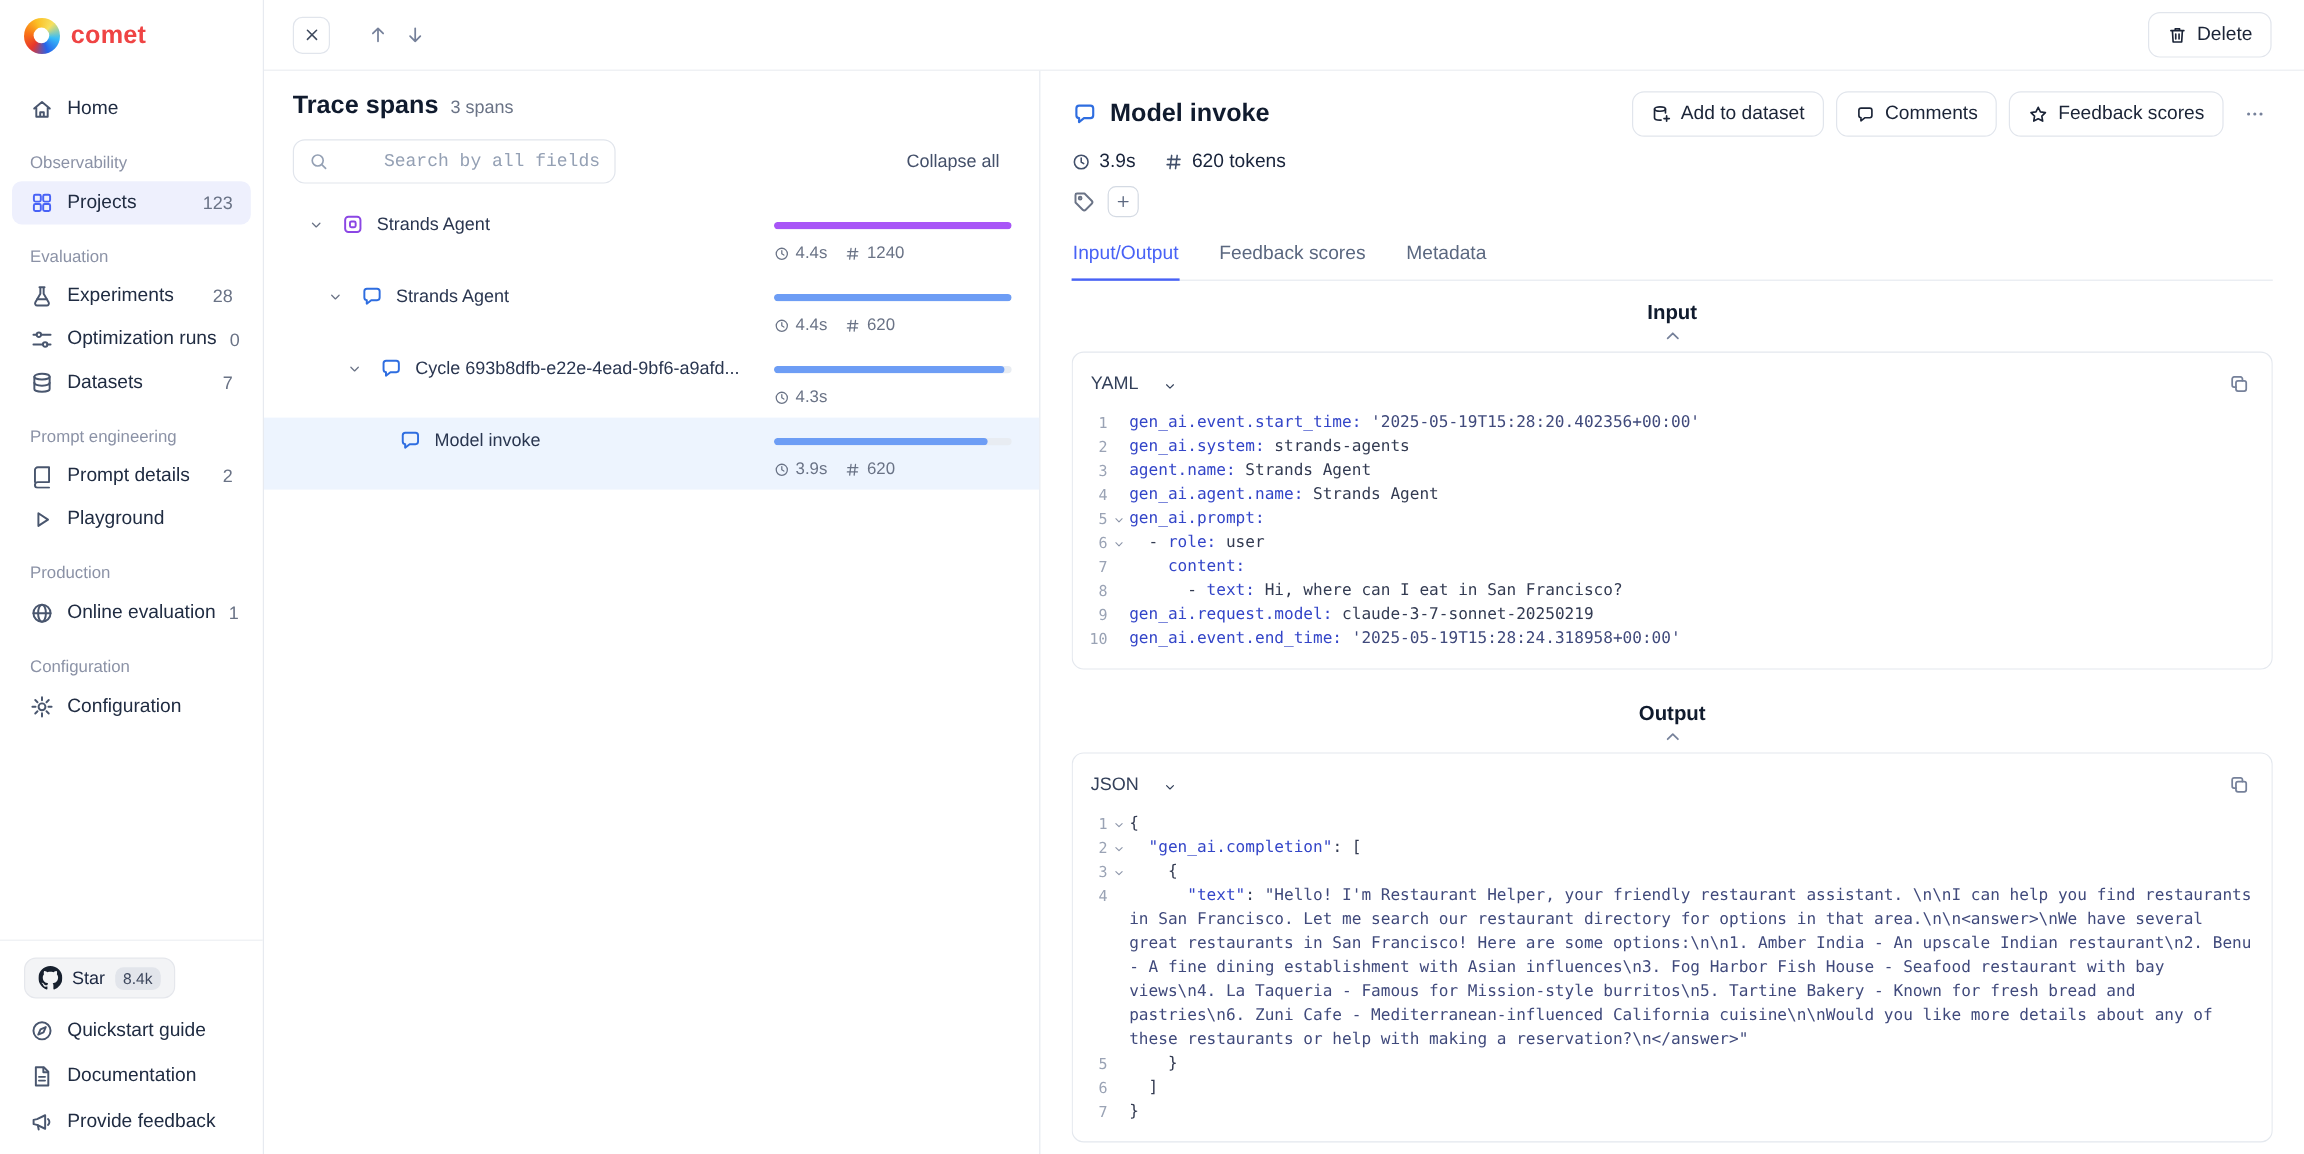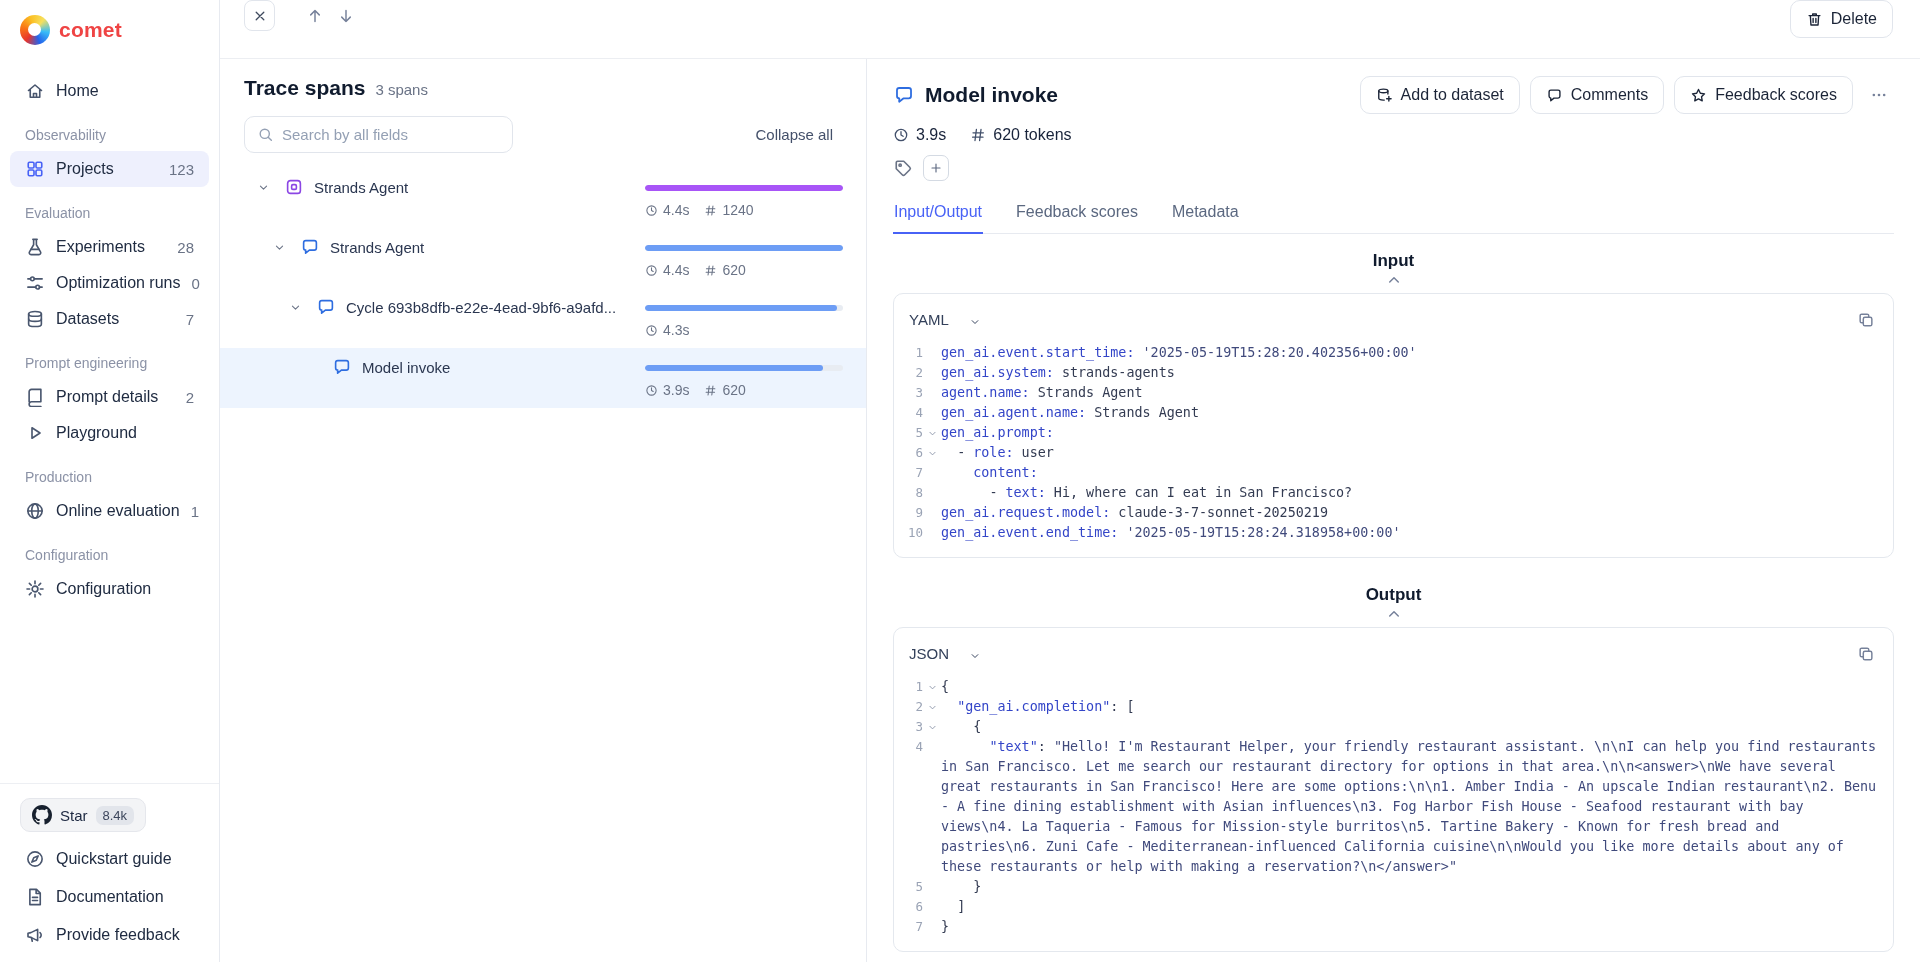--- a/index.html
+++ b/index.html
@@ -30,7 +30,7 @@
 
   
   .main{flex:1;display:flex;flex-direction:column;min-width:0;}
-  .topbar{height:59px;flex:0 0 59px;display:flex;align-items:flex-start;padding:0 27px 0 24px;border-bottom:1px solid #eceef2;}
+  .topbar{height:59px;flex:0 0 59px;display:flex;align-items:center;padding:0 27px 0 24px;border-bottom:1px solid #eceef2;}
   .icon-btn{display:inline-flex;align-items:center;justify-content:center;background:#fff;border:none;cursor:pointer;color:#3f4a5e;width:31px;height:31px;border-radius:8px;font-family:inherit;}
   .icon-btn.bordered{border:1px solid #e1e5ec;margin-right:24px;}
   .icon-btn.ghost{color:#76819a;}

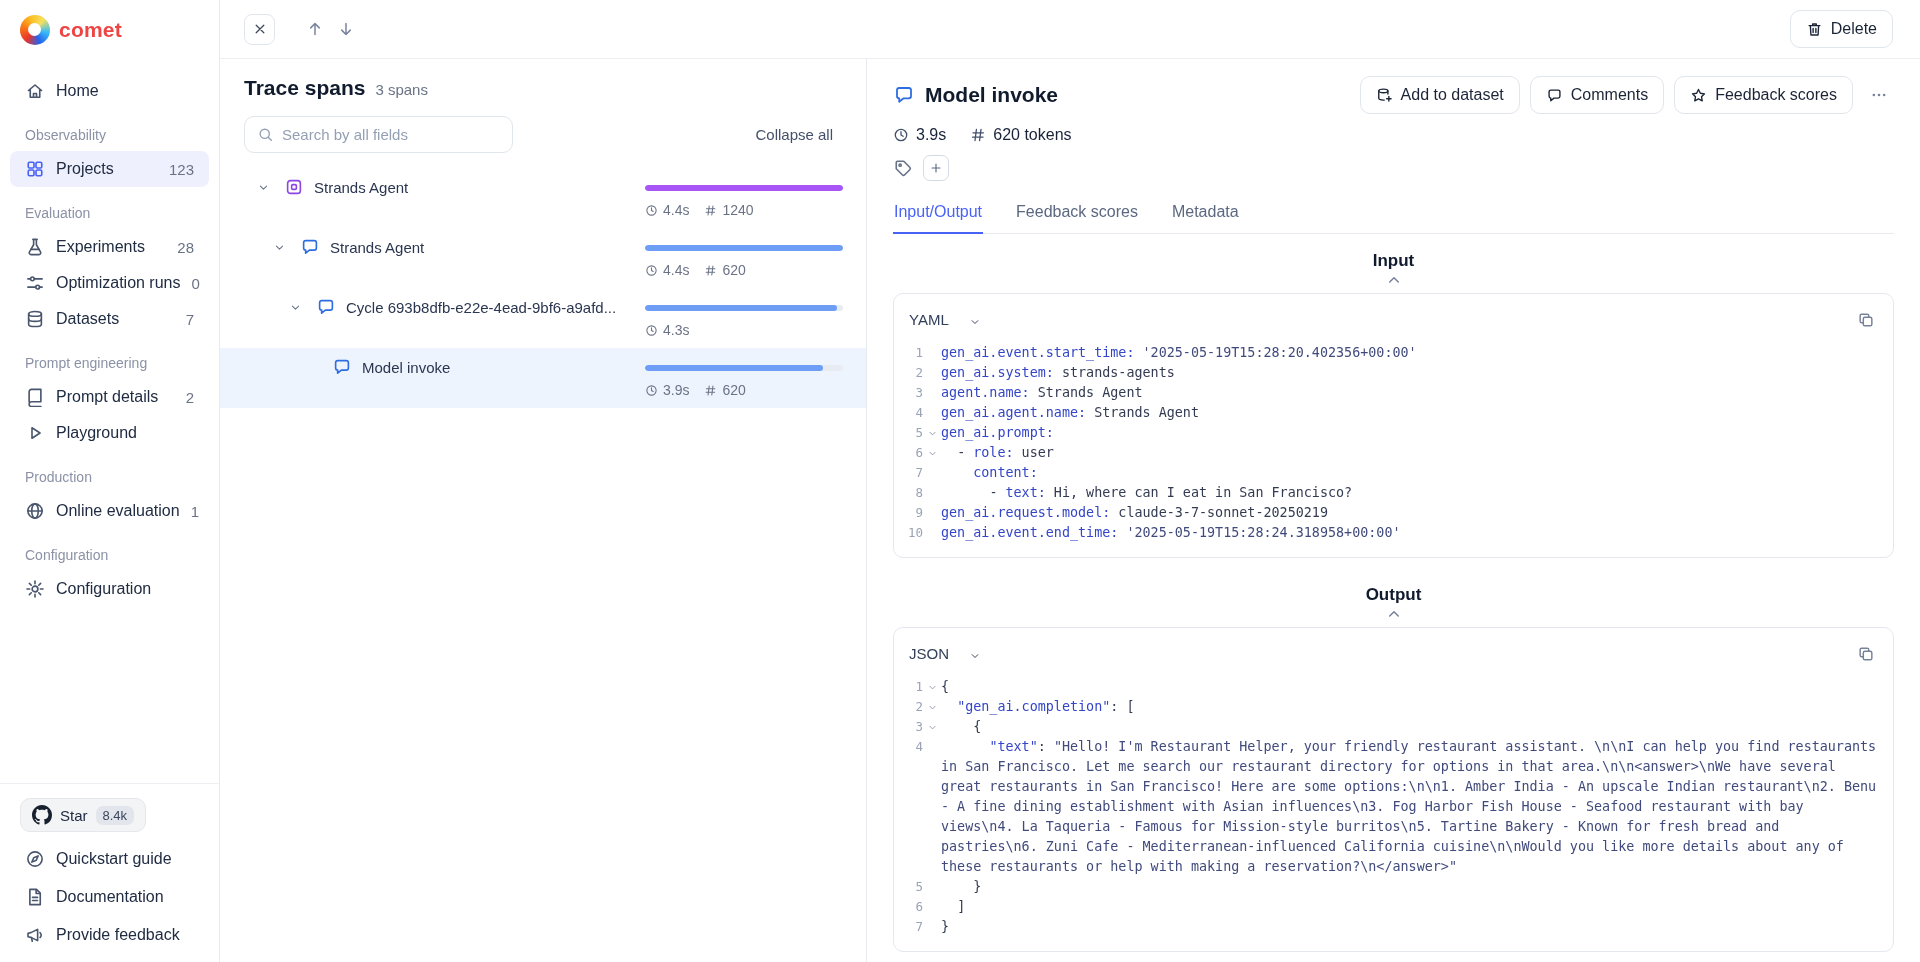--- a/index.html
+++ b/index.html
@@ -45,7 +45,7 @@
   .trace-head .count{font-size:15px;color:#6a7386;}
   .trace-controls{display:flex;align-items:center;justify-content:space-between;margin-top:16px;}
   .search{display:flex;align-items:center;gap:8px;width:269px;height:37px;border:1px solid #e1e5ec;border-radius:10px;padding:0 12px;color:#94a0b4;background:#fff;}
-  .search input{border:none;outline:none;flex:1;font-size:15px;font-family:Liberation Sans, sans-serif;color:#0369a1;min-width:0;background:transparent;}
+  .search input{border:none;outline:none;flex:1;font-size:15px;font-family:Liberation Mono, monospace;color:#0369a1;min-width:0;background:transparent;text-align:right;}
   .search input::placeholder{color:#94a0b4;}
   .link-btn{background:none;border:none;font-size:15px;color:#44506a;cursor:pointer;font-family:inherit;padding:8px 10px;border-radius:8px;}
   .span-tree{margin-top:15px;}

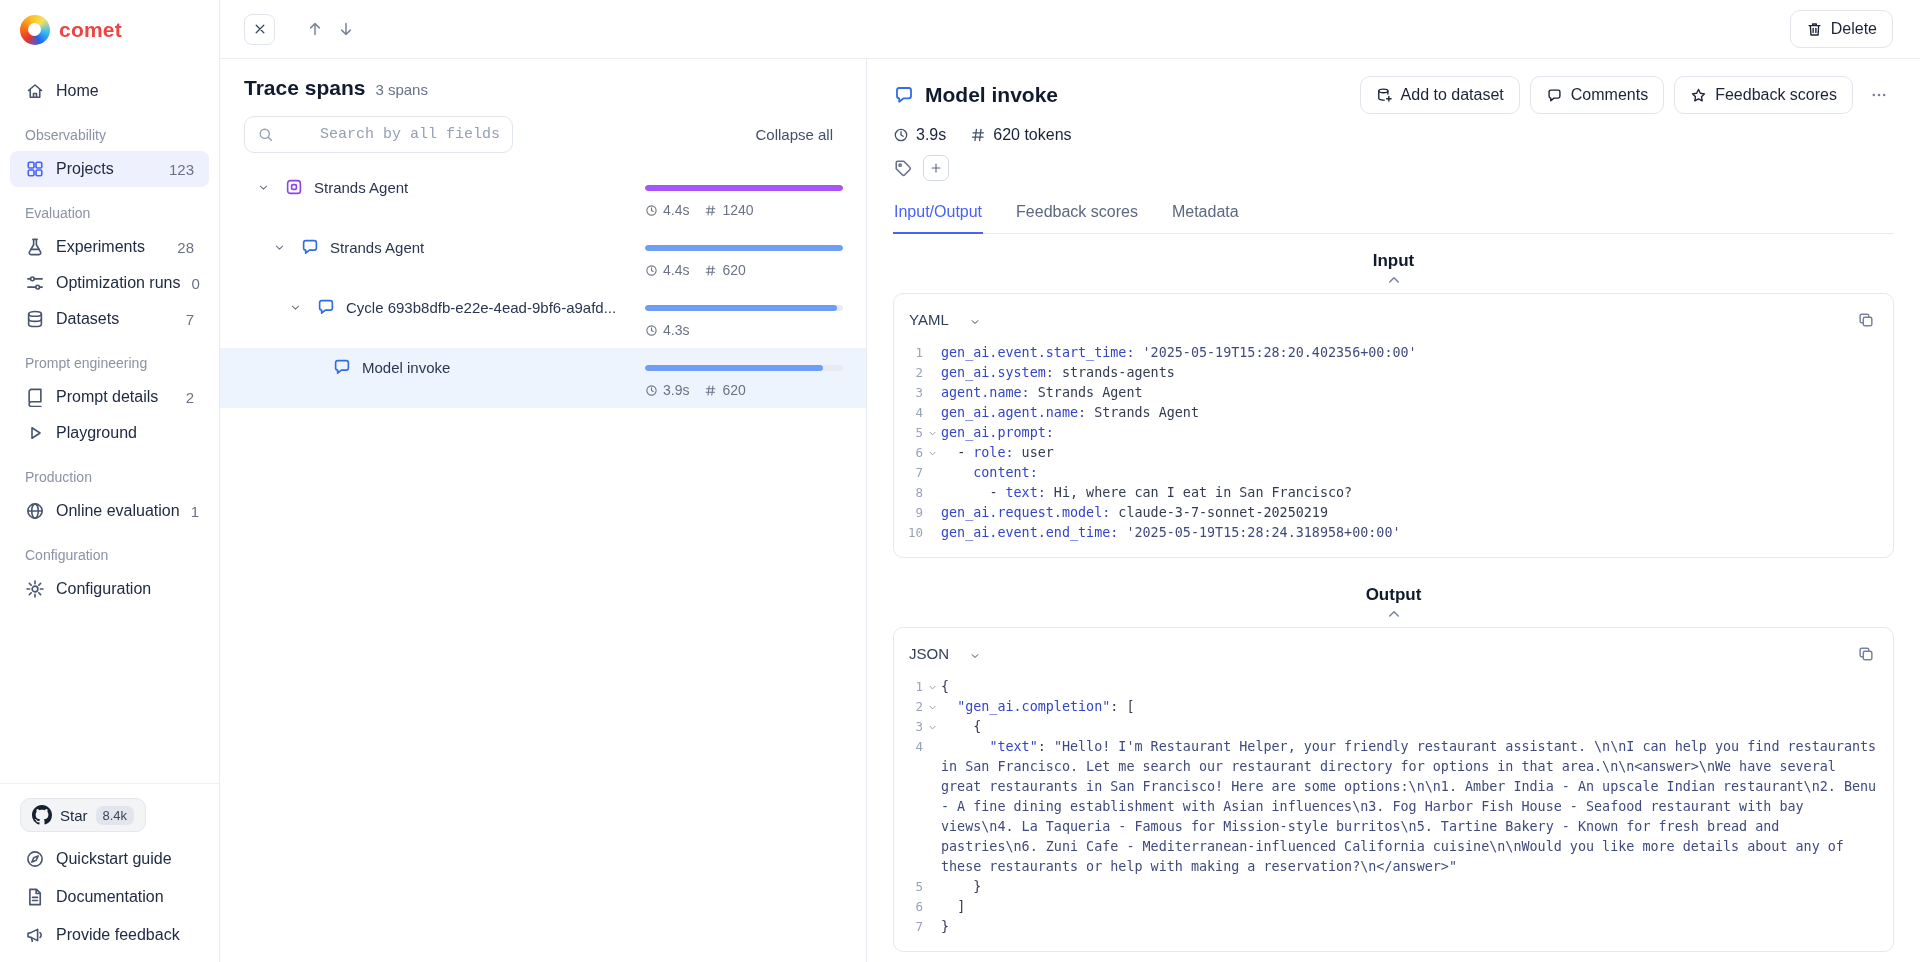--- a/index.html
+++ b/index.html
@@ -60,7 +60,7 @@
   .span-right{width:198px;flex:0 0 198px;display:flex;flex-direction:column;}
   .bar-track{height:6px;border-radius:3px;background:#e8ecf2;margin-top:10px;overflow:hidden;}
   .bar-fill{height:100%;border-radius:3px;}
-  .span-metrics{display:flex;align-items:center;gap:5px;margin-top:11px;color:#6a7386;font-size:14px;}
+  .span-metrics{display:flex;align-items:flex-end;gap:5px;margin-top:11px;color:#6a7386;font-size:14px;}
   .span-metrics .icon{color:#6a7386;}
   .metric{margin-right:10px;}
 

